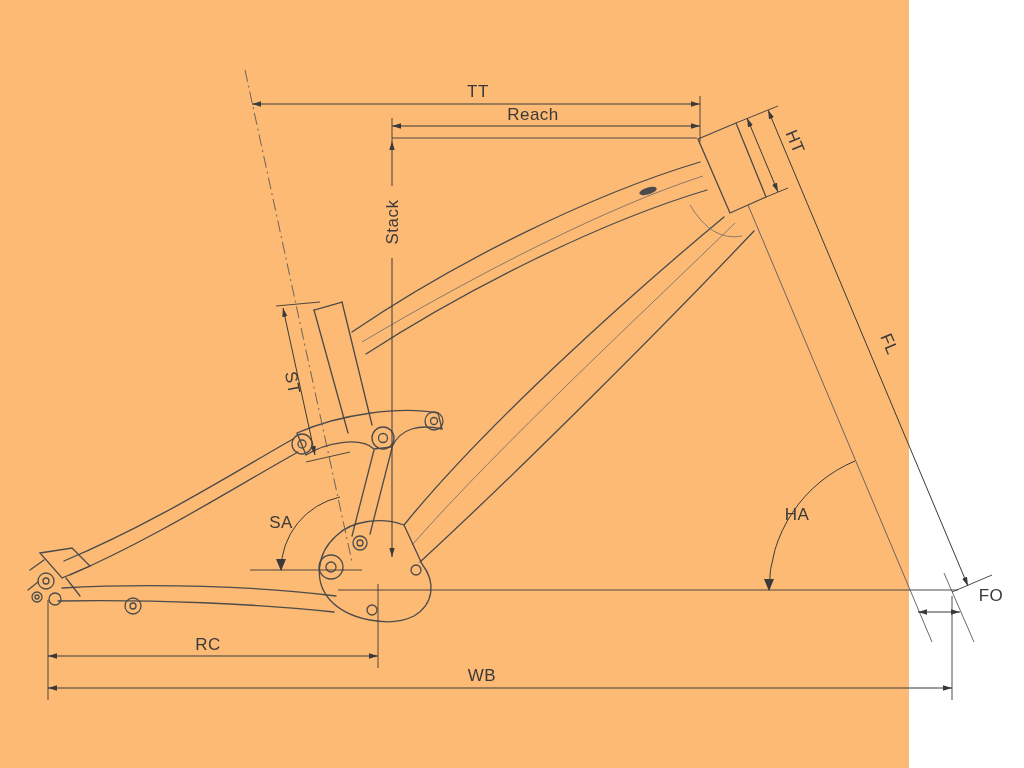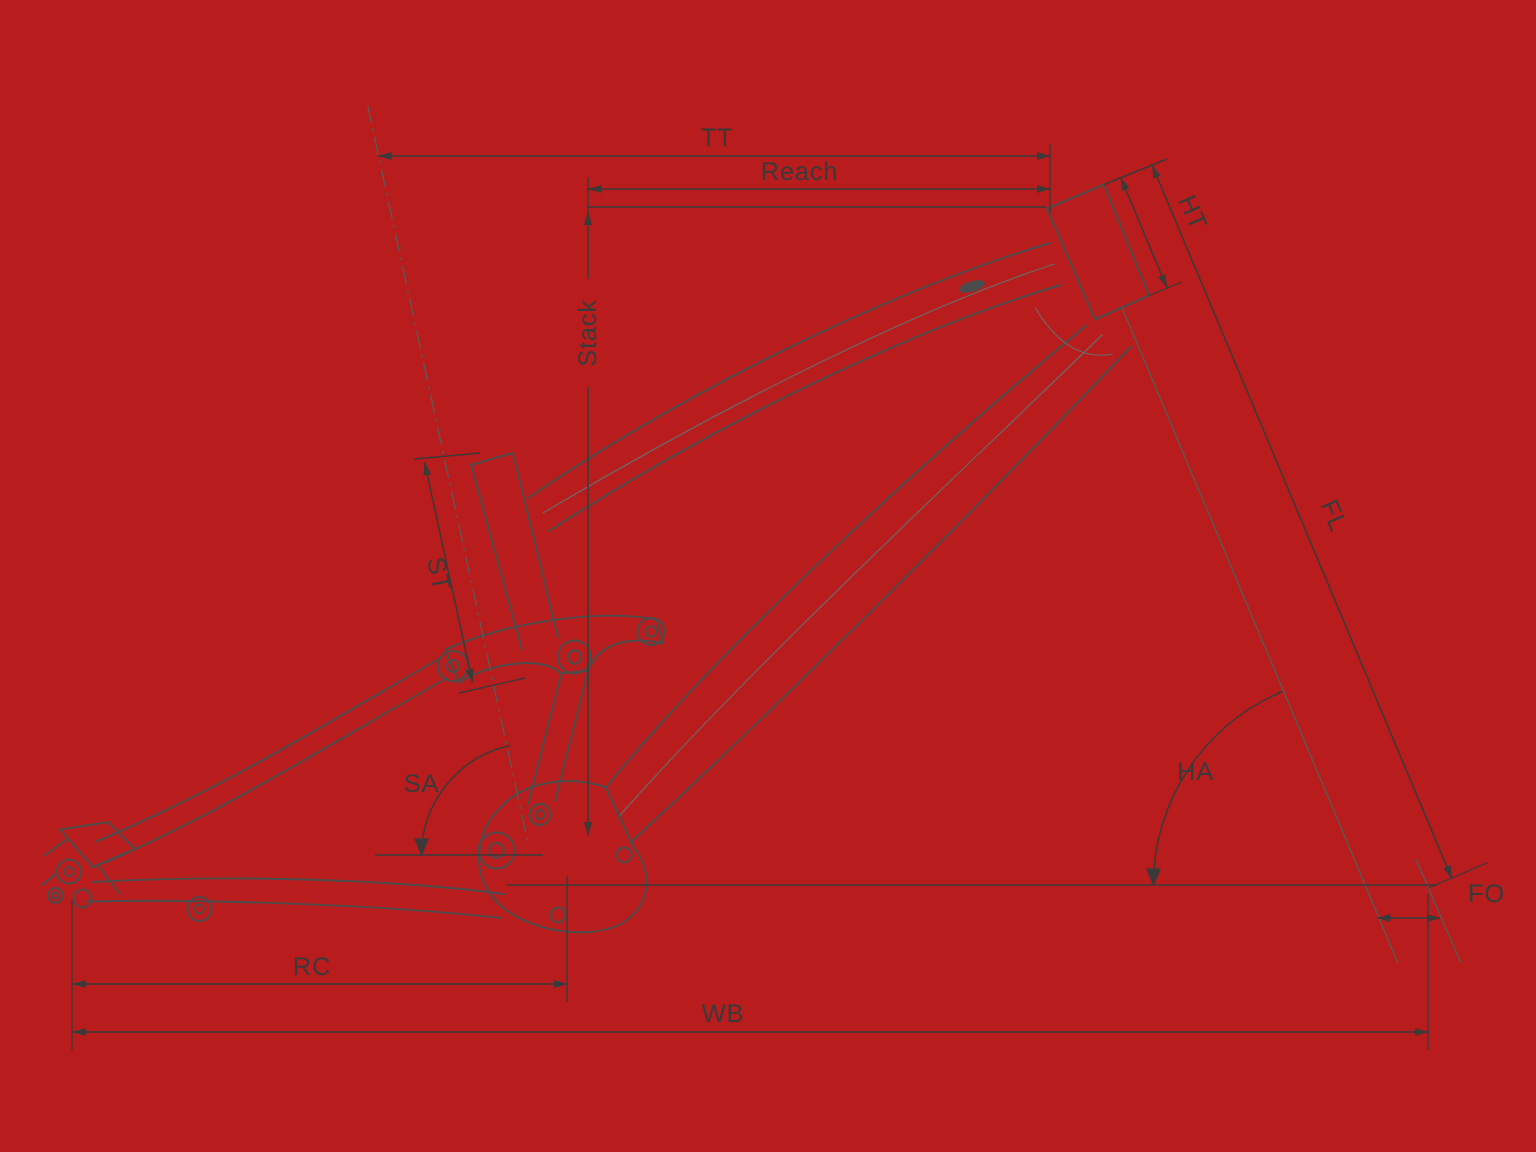--- a/index.html
+++ b/index.html
@@ -12,10 +12,10 @@
     font-family: "Liberation Sans", sans-serif;
   }
   .canvas-wrap {
-    width: 1024px;
+    width: 909px;
     height: 768px;
     position: relative;
-    background: #b91c1c;
+    background: #fdba74;
   }
   svg { display: block; }
   .frame-line { stroke: #4b4b4b; stroke-width: 1.3; fill: none; stroke-linecap: round; }

